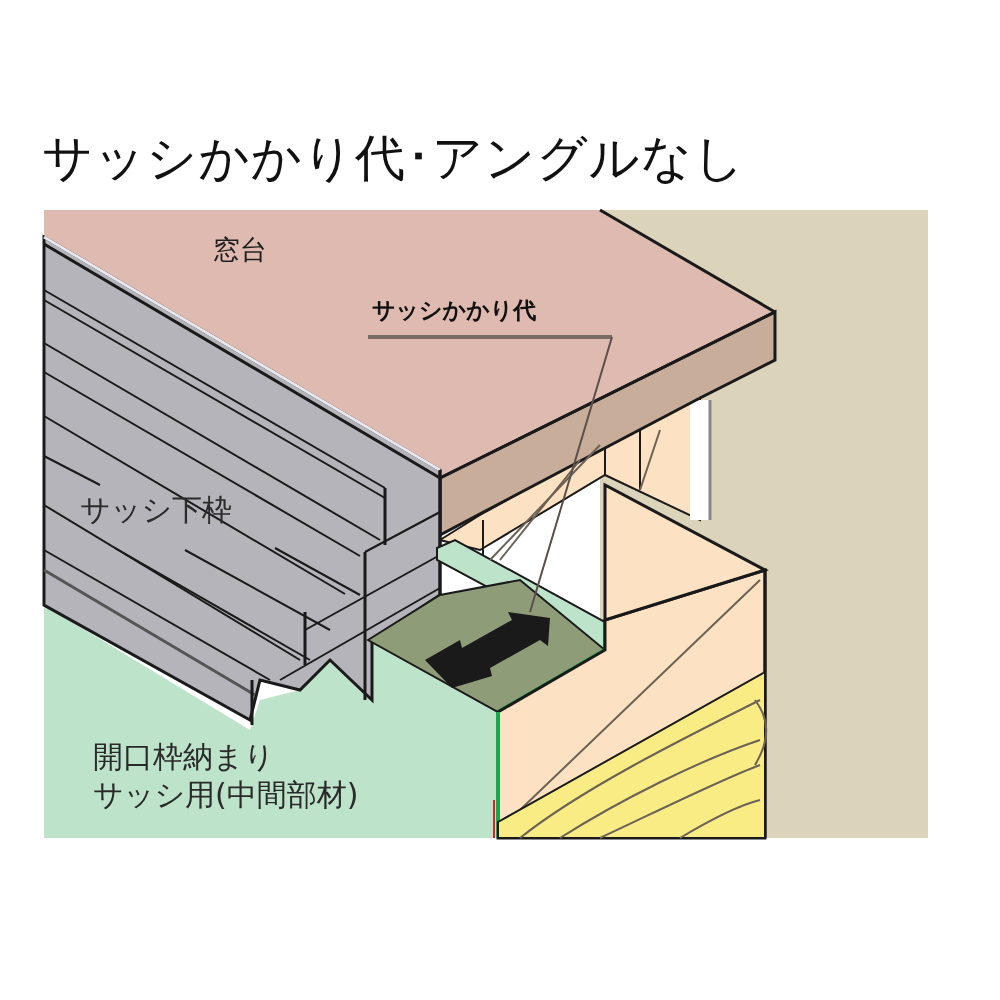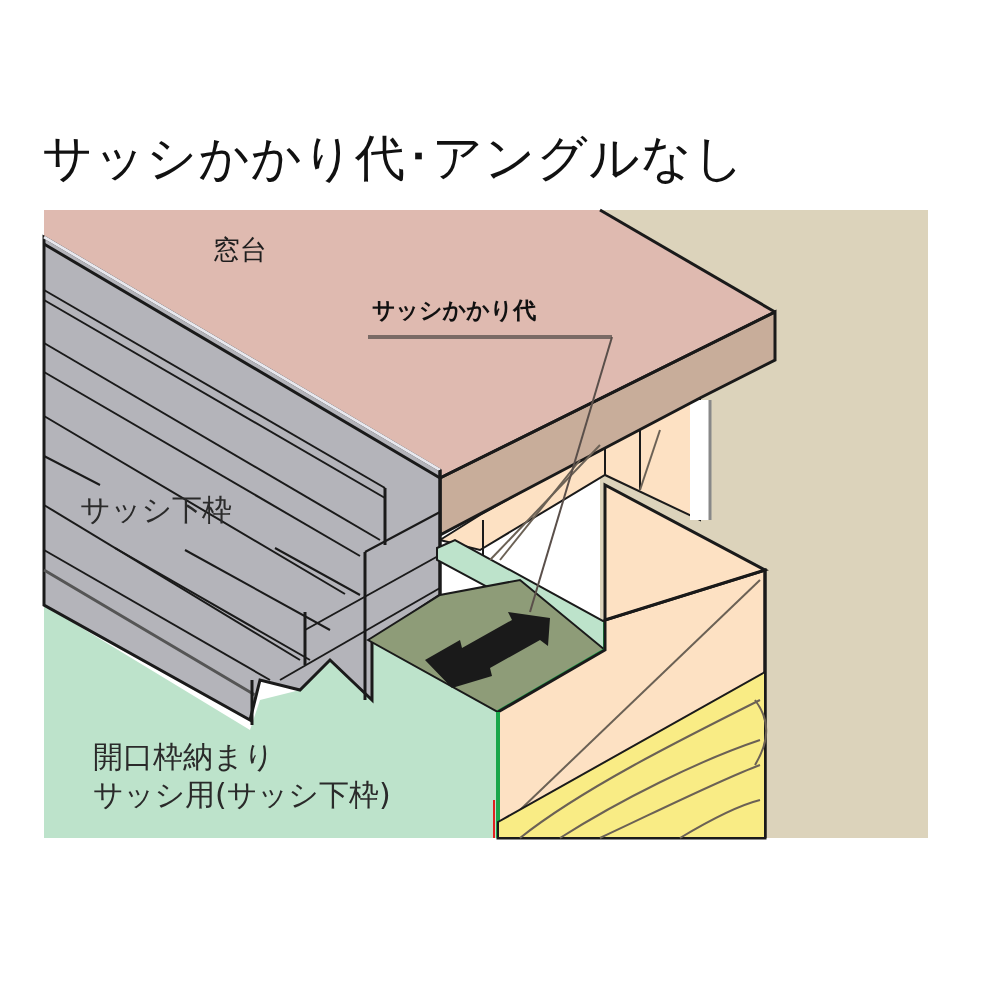--- a/index.html
+++ b/index.html
@@ -175,7 +175,7 @@
 <div class="label label-frame">サッシ下枠</div>
 <div class="label label-weather">
   <span>開口枠納まり</span>
-  <span>サッシ用(サッシ下枠)</span>
+  <span>サッシ用(中間部材)</span>
 </div>
 
 </body></html>

